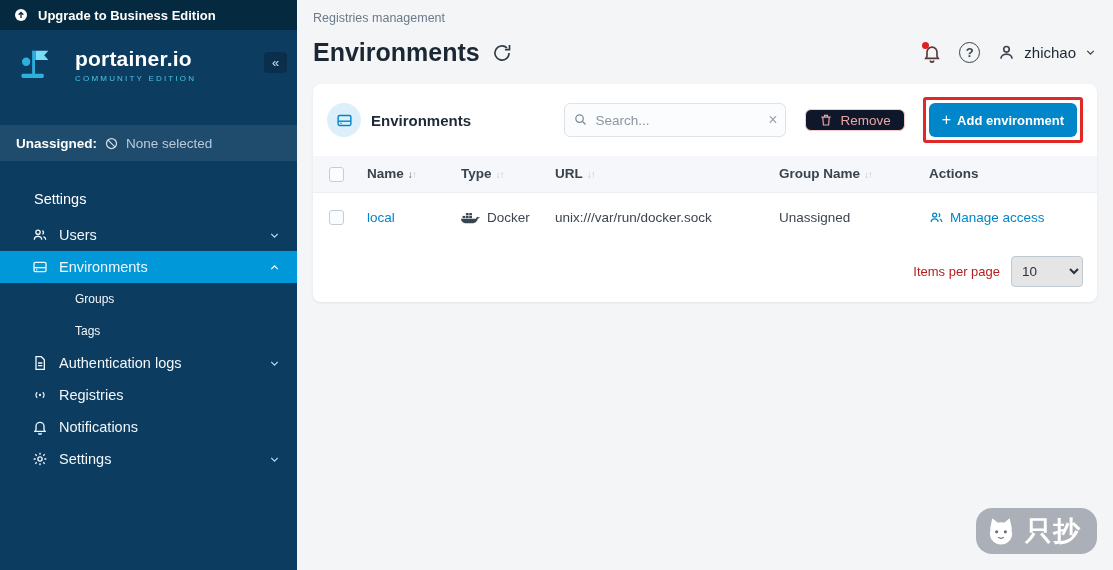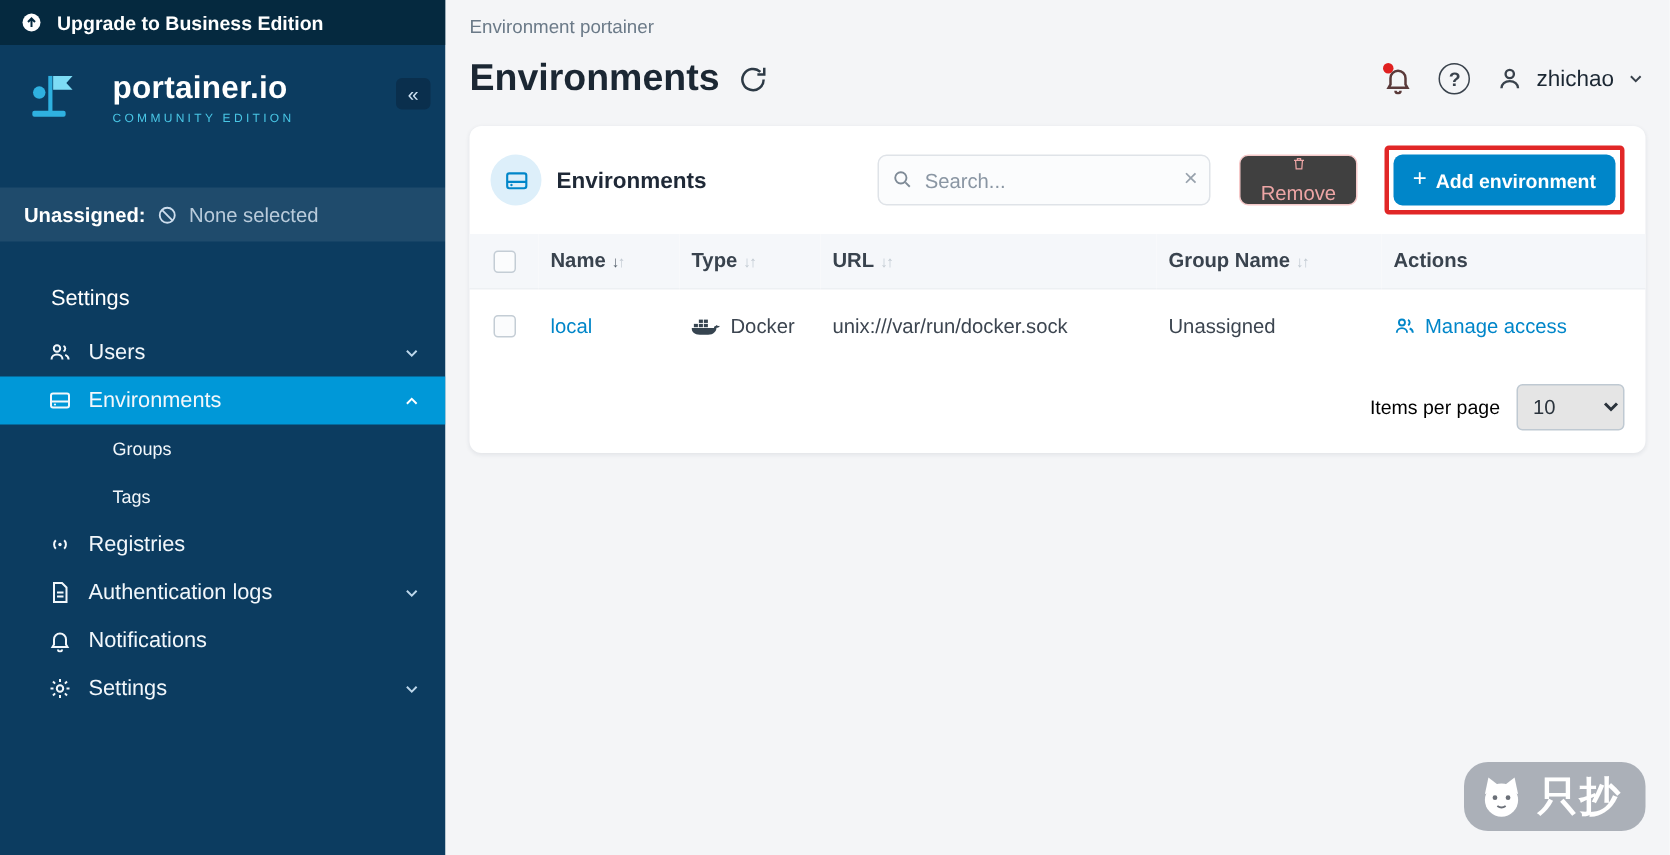--- a/index.html
+++ b/index.html
@@ -194,7 +194,7 @@
 
   <main class="main">
 
-    <div class="breadcrumb">Environment portainer</div>
+    <div class="breadcrumb">Registries management</div>
 
     <div class="header-row">
       <h1 class="page-title">Environments</h1>

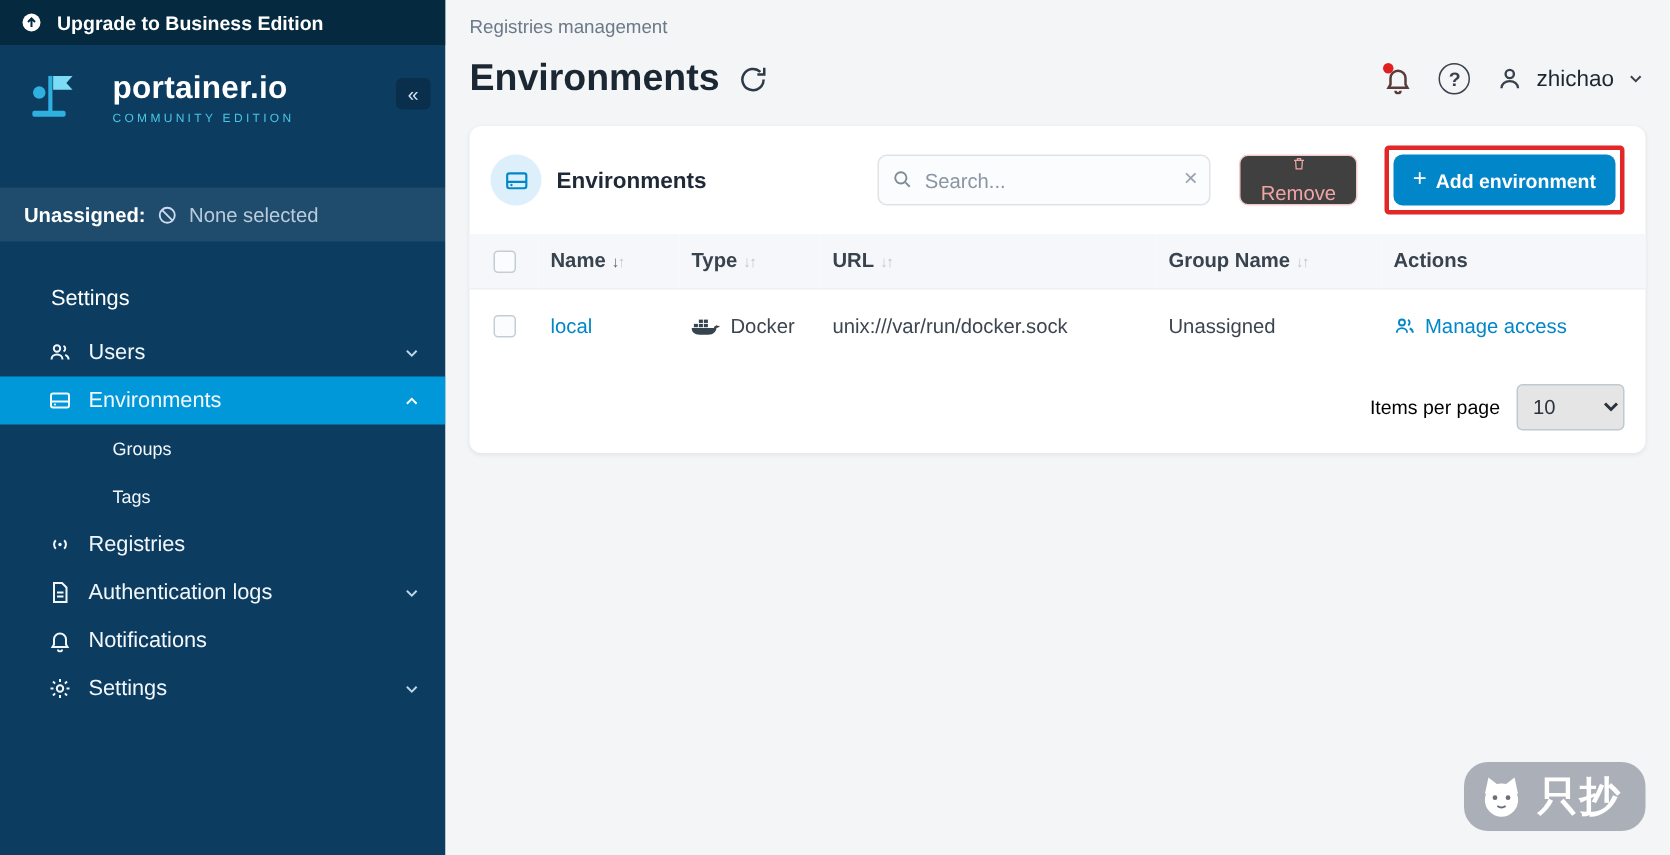--- a/index.html
+++ b/index.html
@@ -52,7 +52,7 @@
   .search-input::placeholder { color:#8a96a3; }
   .search-ic { position:absolute; left:9px; top:9px; width:15px; height:15px; color:#7e8a96; }
   .clear-x { position:absolute; right:9px; top:7px; color:#98a2ad; font-size:16px; cursor:pointer; line-height:20px; }
-  .remove-btn { margin-left:9px; height:34px; display:flex; align-items:center; gap:7px; padding:0 13px; background:#404040; border:1px solid #f6caca; border-radius:6px; color:#eda5a5; font-size:13.5px; cursor:not-allowed; font-family:"Liberation Sans", sans-serif;flex-direction:column; }
+  .remove-btn { margin-left:9px; height:22px; display:flex; align-items:center; gap:7px; padding:0 13px; background:#0f172a; border:1px solid #f6caca; border-radius:6px; color:#eda5a5; font-size:13.5px; cursor:not-allowed; font-family:"Liberation Sans", sans-serif; }
   .remove-btn .ic-s { width:14px; height:14px; }
   .annotation-box { margin-left:8px; border:3px solid #e12727; border-radius:3px; padding:3px; display:inline-flex; }
   .add-btn { height:34px; display:flex; align-items:center; gap:6px; padding:0 13px; background:#0086c9; border:none; border-radius:6px; color:#fff; font-size:13px; font-weight:600; cursor:pointer; font-family:"Liberation Sans", sans-serif; }

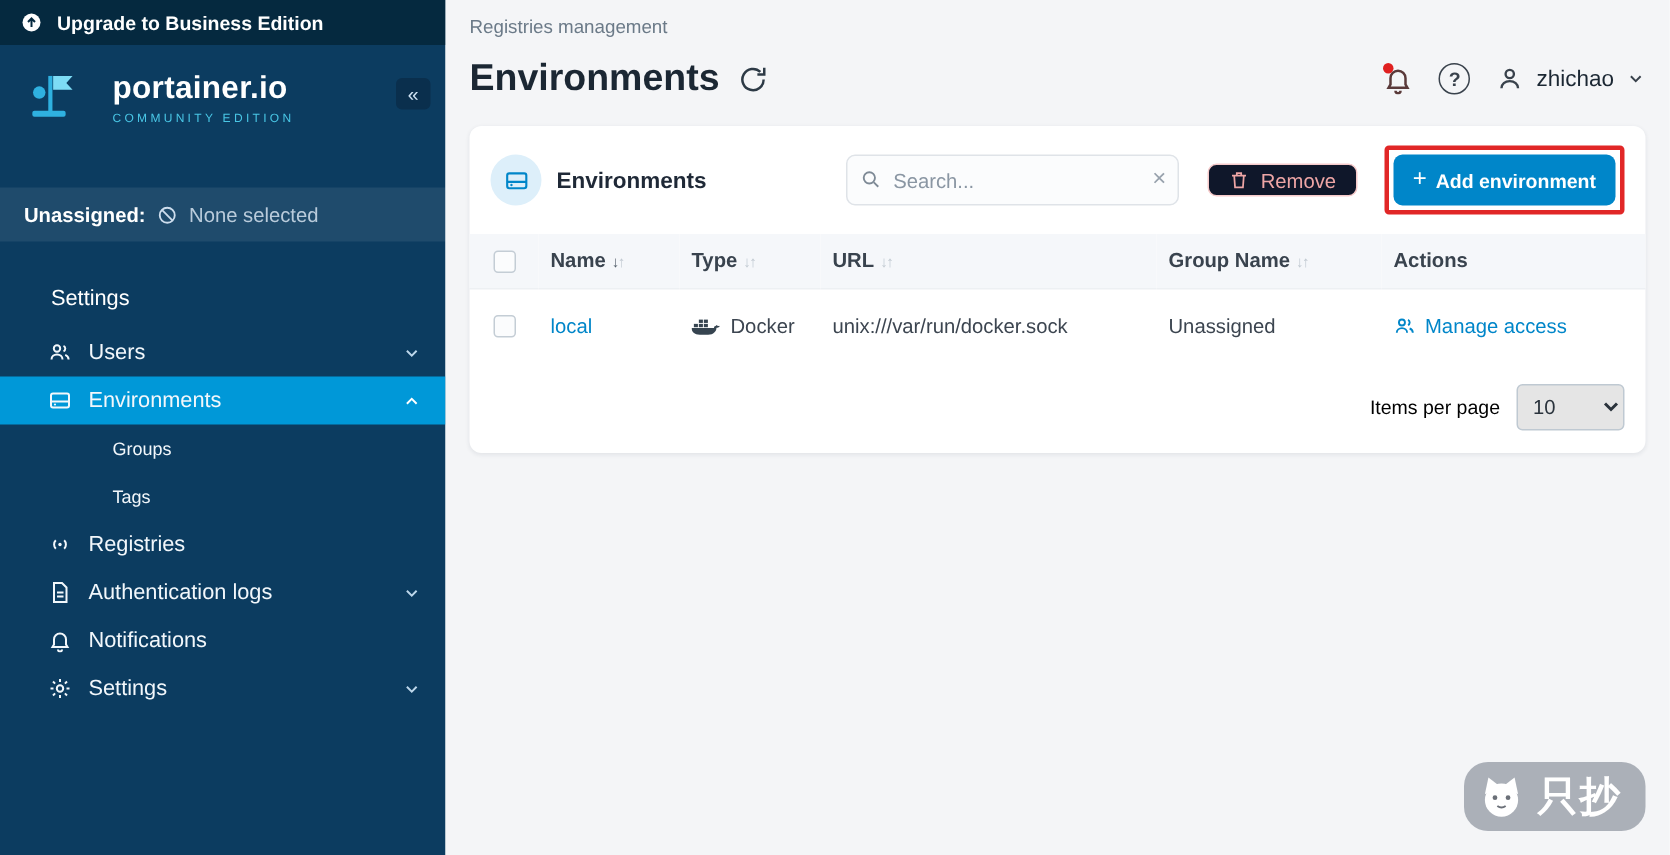--- a/index.html
+++ b/index.html
@@ -72,7 +72,7 @@
   .action-link .ic-s { width:15px; height:15px; }
   .whale-ic { width:19px; height:15px; color:#364450; }
   .card-footer { display:flex; justify-content:flex-end; align-items:center; gap:11px; padding:13px 14px 15px; }
-  .ipp-label { font-size:13px; color:#000000; }
+  .ipp-label { font-size:13px; color:#b91c1c; }
   .ipp-select { width:72px; height:31px; border:1px solid #bfc9d2; border-radius:4px; font-size:13.5px; padding:0 6px; color:#2a333c; background:#e5e5e5; font-family:"Liberation Sans", sans-serif; cursor:pointer; }
 
   

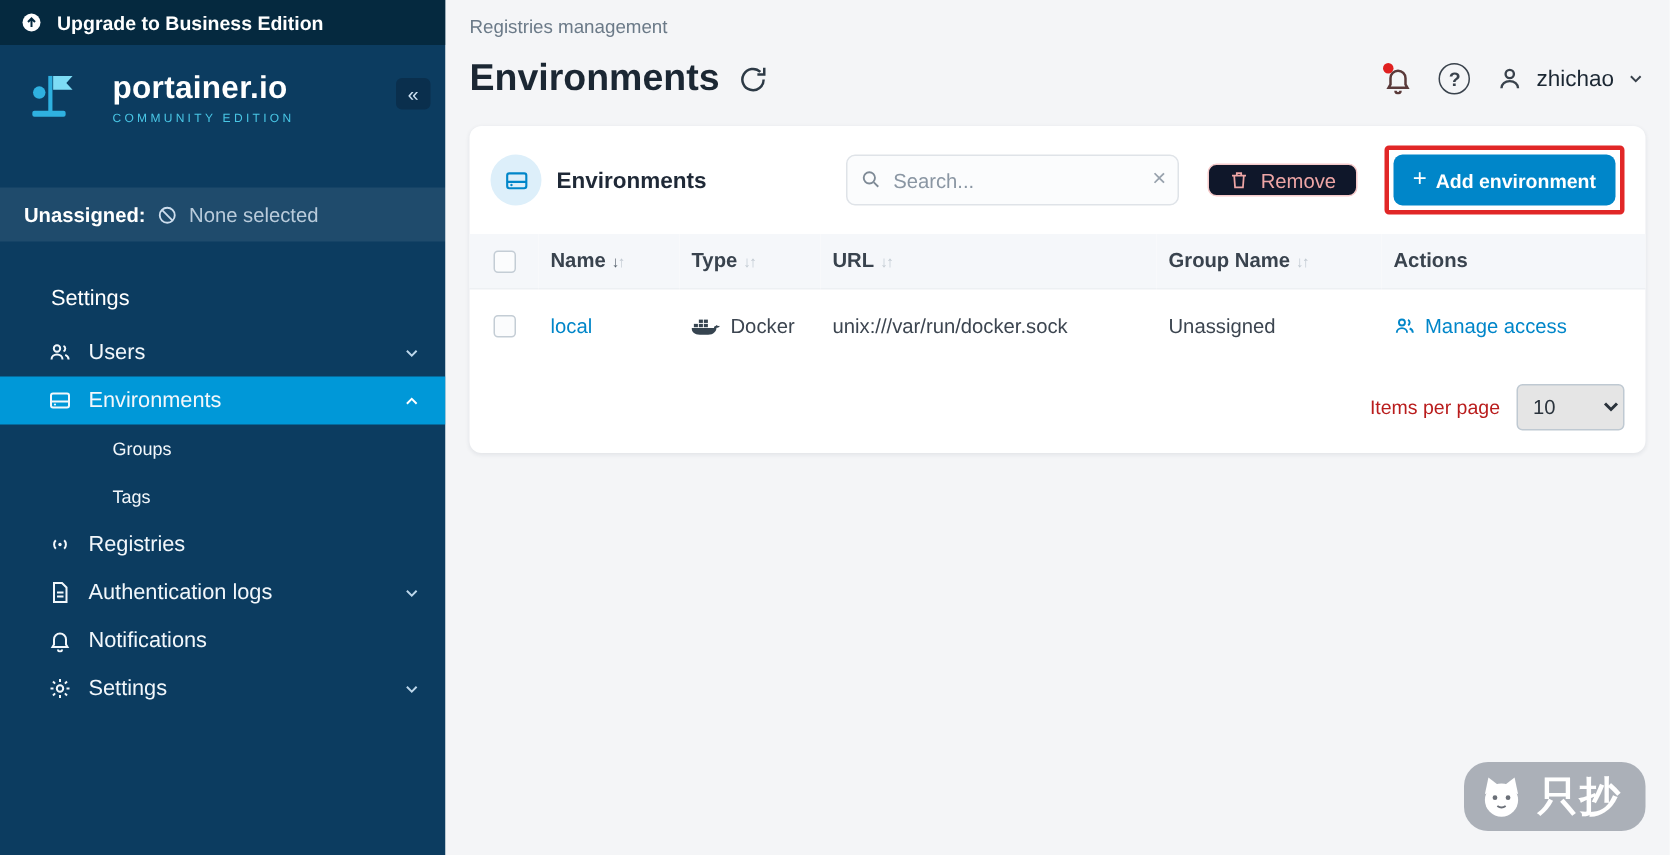--- a/index.html
+++ b/index.html
@@ -154,14 +154,6 @@
 
       <div class="nav-item">
         <svg class="ic" viewBox="0 0 24 24">
-            <circle cx="12" cy="12" r="1.7" fill="currentColor"></circle>
-            <path d="M7.8 16.2a6 6 0 0 1 0-8.4M16.2 7.8a6 6 0 0 1 0 8.4" fill="none" stroke="currentColor" stroke-width="2"></path>
-          </svg>
-        <span class="lbl">Registries</span>
-      </div>
-
-      <div class="nav-item">
-        <svg class="ic" viewBox="0 0 24 24">
             <path d="M6 2.5h8l4.5 4.5v14.5H6z" fill="none" stroke="currentColor" stroke-width="2"></path>
             <path d="M9 12h6.5M9 16h6.5" stroke="currentColor" stroke-width="2"></path>
           </svg>
@@ -169,6 +161,14 @@
         <svg class="chev" viewBox="0 0 24 24">
             <path d="M6 9l6 6 6-6" fill="none" stroke="currentColor" stroke-width="2.4"></path>
           </svg>
+      </div>
+
+      <div class="nav-item">
+        <svg class="ic" viewBox="0 0 24 24">
+            <circle cx="12" cy="12" r="1.7" fill="currentColor"></circle>
+            <path d="M7.8 16.2a6 6 0 0 1 0-8.4M16.2 7.8a6 6 0 0 1 0 8.4" fill="none" stroke="currentColor" stroke-width="2"></path>
+          </svg>
+        <span class="lbl">Registries</span>
       </div>
 
       <div class="nav-item">

